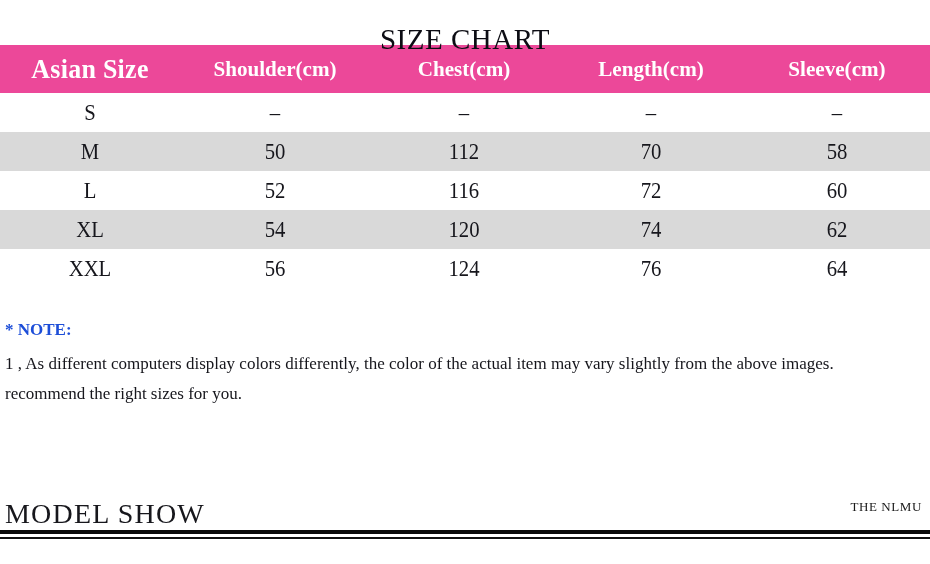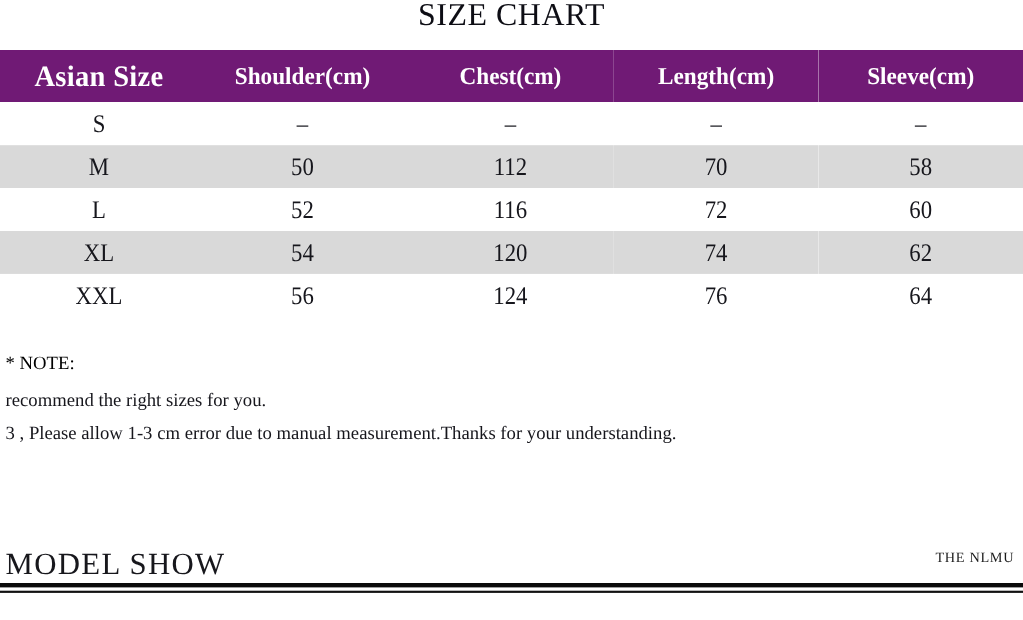--- a/index.html
+++ b/index.html
@@ -25,7 +25,7 @@
     letter-spacing: 0.5px;
     color: #0d0d14;
     line-height: 1;
-    padding-top: 0;
+    padding-top: 25px;
     height: 45px;
     box-sizing: border-box;
   }

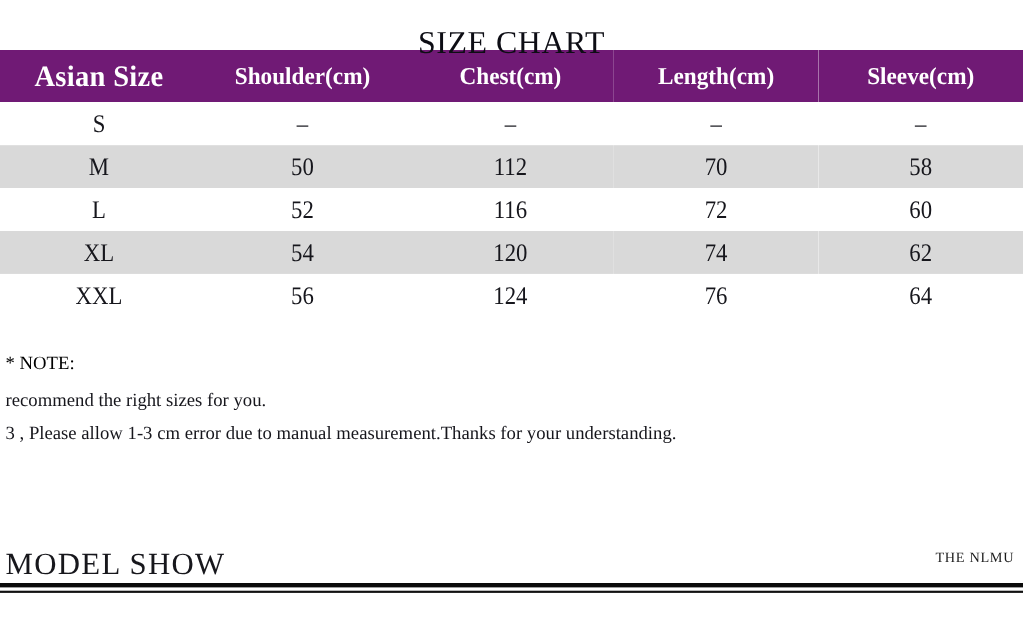--- a/index.html
+++ b/index.html
@@ -45,7 +45,7 @@
   }
 
   thead tr {
-    background: #701a75;
+    background: #ec4899;
   }
   .size-table thead th {
     height: 48px;

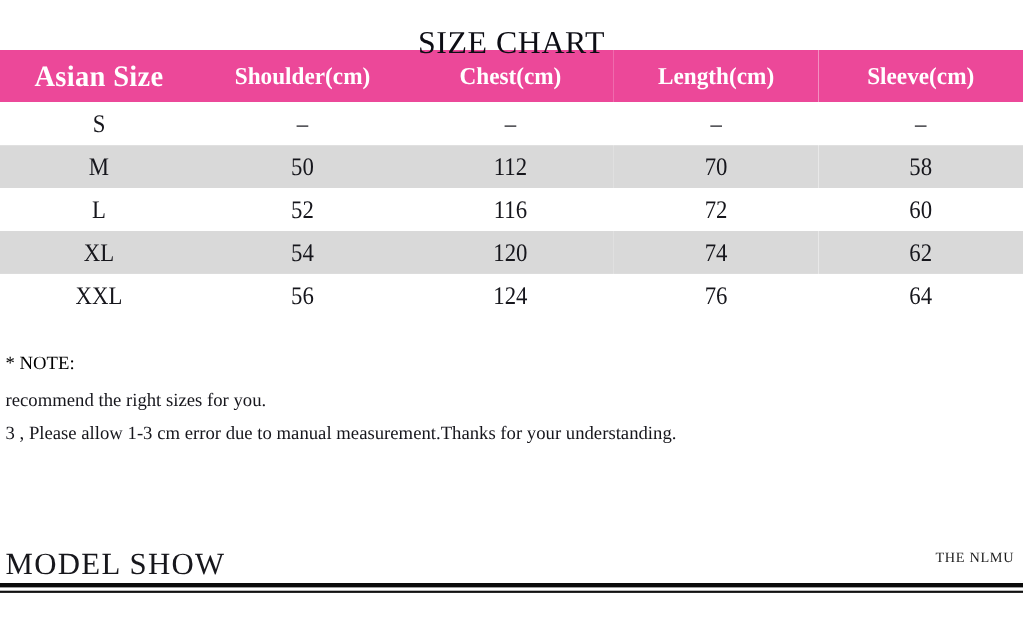--- a/index.html
+++ b/index.html
@@ -95,8 +95,8 @@
   .note-heading {
     font-family: "Liberation Serif", "DejaVu Serif", serif;
     font-size: 17px;
-    font-weight: 400;
-    color: #000000;
+    font-weight: 700;
+    color: #1d4ed8;
     line-height: 22px;
     margin-bottom: 8px;
   }

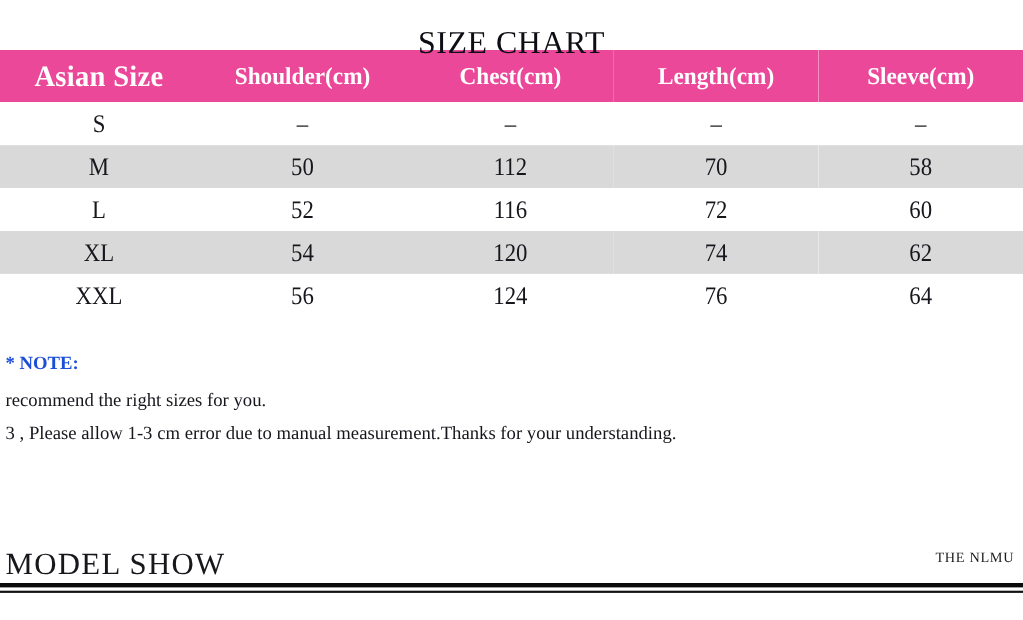--- a/index.html
+++ b/index.html
@@ -217,6 +217,7 @@
 
 <div class="notes">
   <div class="note-heading">* NOTE:</div>
+  <div class="note-line">1 , As different computers display colors differently, the color of the actual item may vary slightly from the above images.</div>
   <div class="note-line">recommend the right sizes for you.</div>
   <div class="note-line">3 , Please allow 1-3 cm error due to manual measurement.Thanks for your understanding.</div>
 </div>

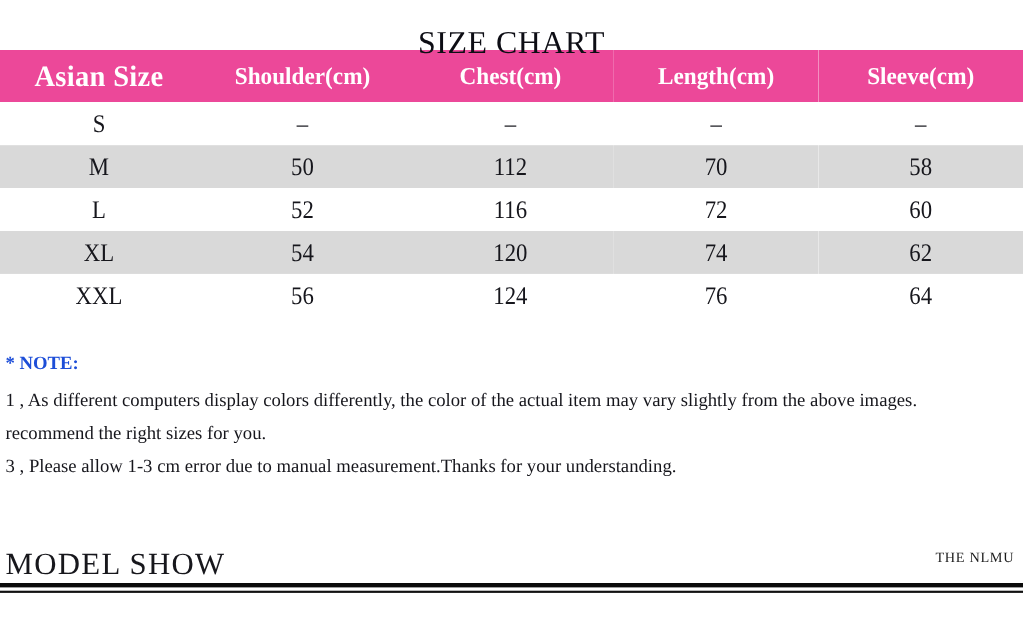--- a/index.html
+++ b/index.html
@@ -219,7 +219,6 @@
   <div class="note-heading">* NOTE:</div>
   <div class="note-line">1 , As different computers display colors differently, the color of the actual item may vary slightly from the above images.</div>
   <div class="note-line">recommend the right sizes for you.</div>
-  <div class="note-line">3 , Please allow 1-3 cm error due to manual measurement.Thanks for your understanding.</div>
 </div>
 
 <div class="footer">

